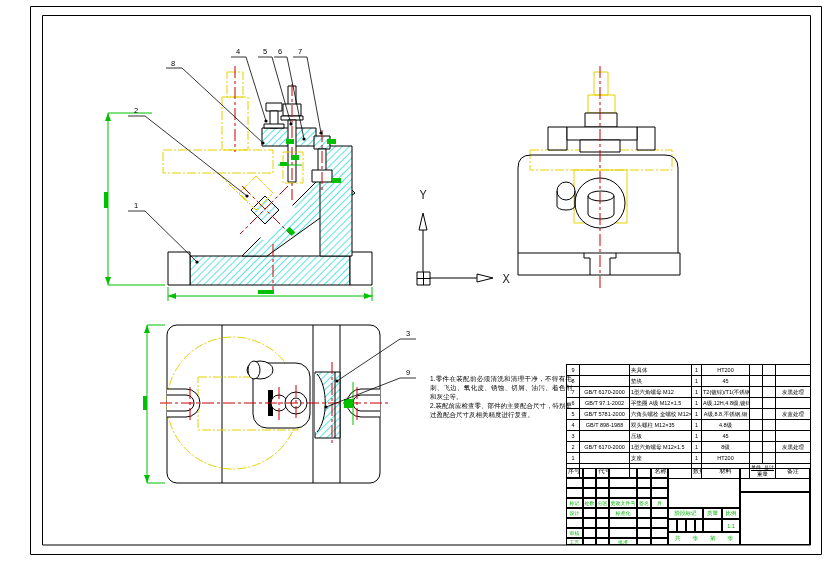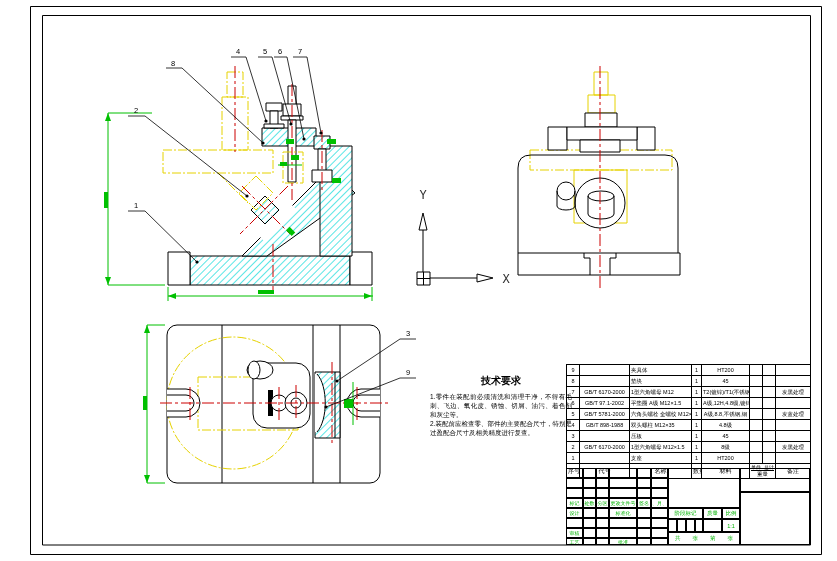--- a/index.html
+++ b/index.html
@@ -229,7 +229,6 @@
 </svg>
 
 <div class="techreq">
-  <div class="tr-title">技术要求</div>
   <div class="tr-item">1.零件在装配前必须清洗和清理干净，不得有毛刺、飞边、氧化皮、锈蚀、切屑、油污、着色剂和灰尘等。</div>
   <div class="tr-item">2.装配前应检查零、部件的主要配合尺寸，特别是过盈配合尺寸及相关精度进行复查。</div>
 </div>

